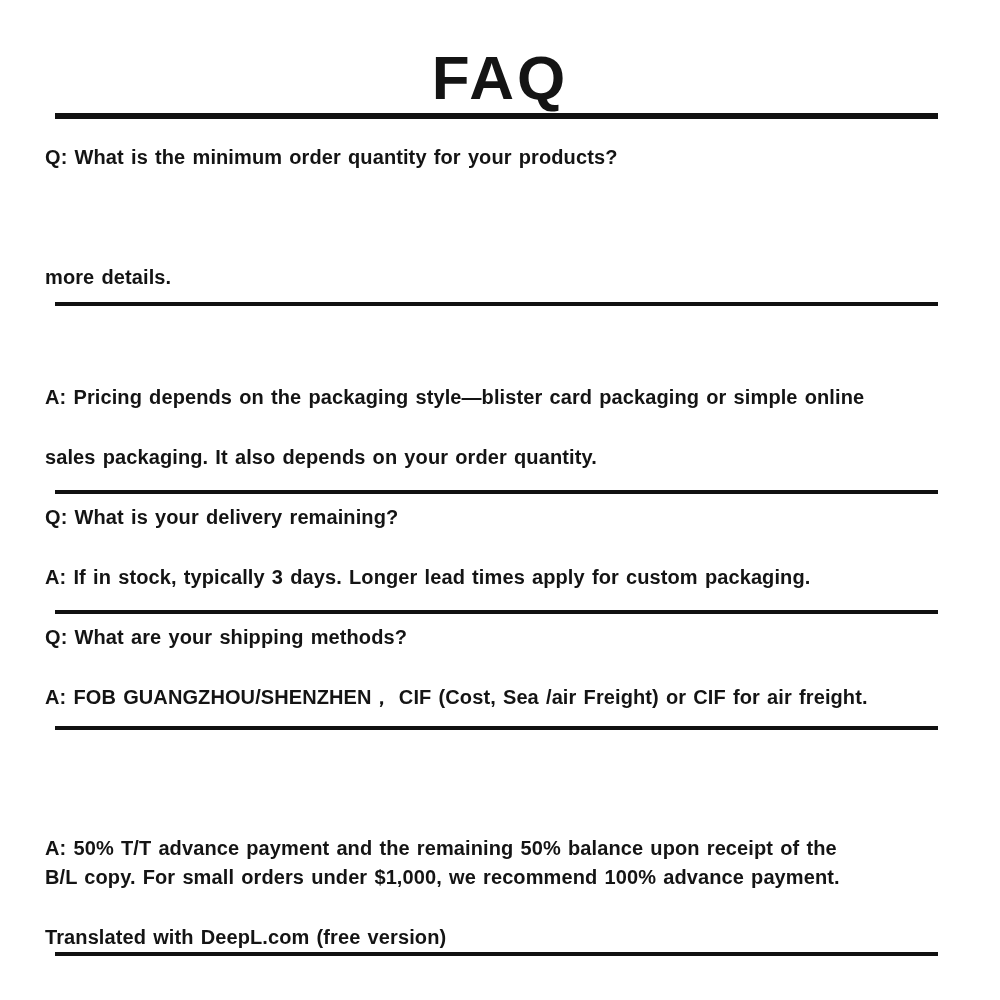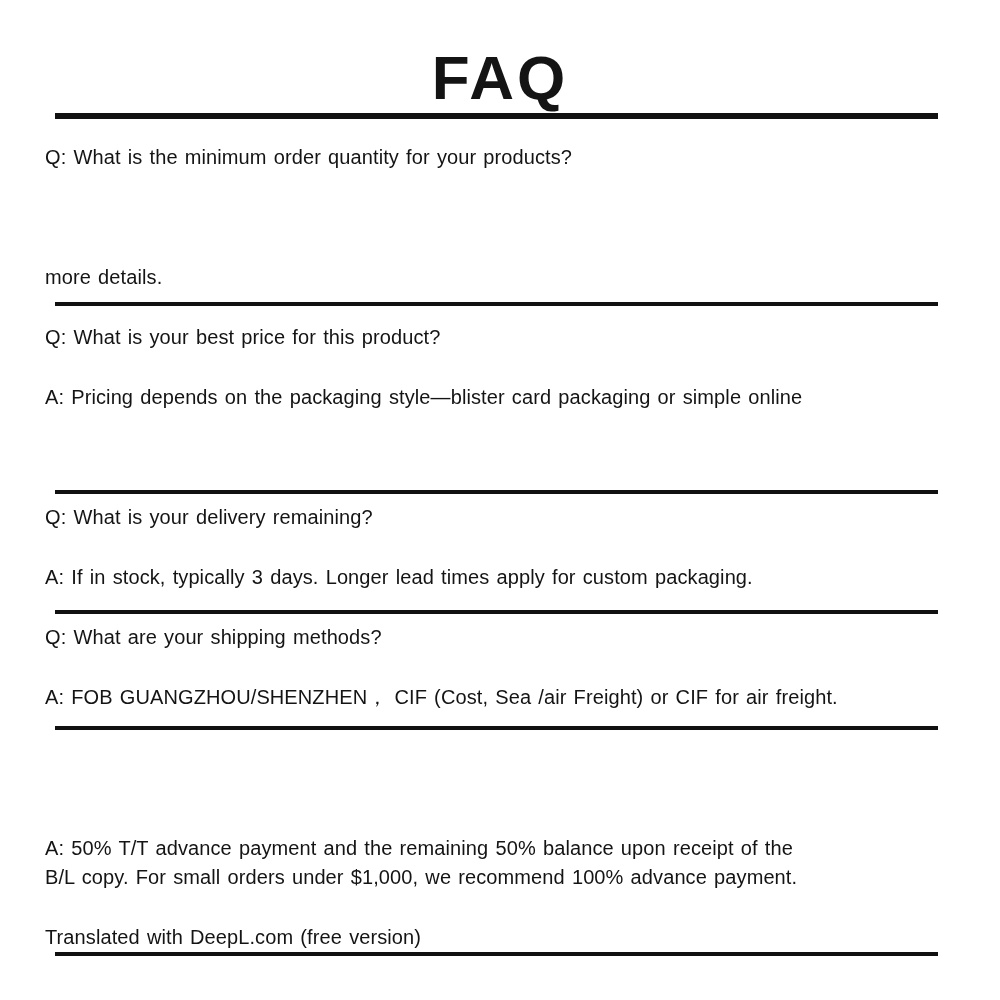--- a/index.html
+++ b/index.html
@@ -49,7 +49,7 @@
     transform:translateY(-50%);
     white-space:nowrap;
     font-size:20px;
-    font-weight:normal;
+    font-weight:bold;
     letter-spacing:0.1px;
     word-spacing:1.5px;
     color:var(--text);

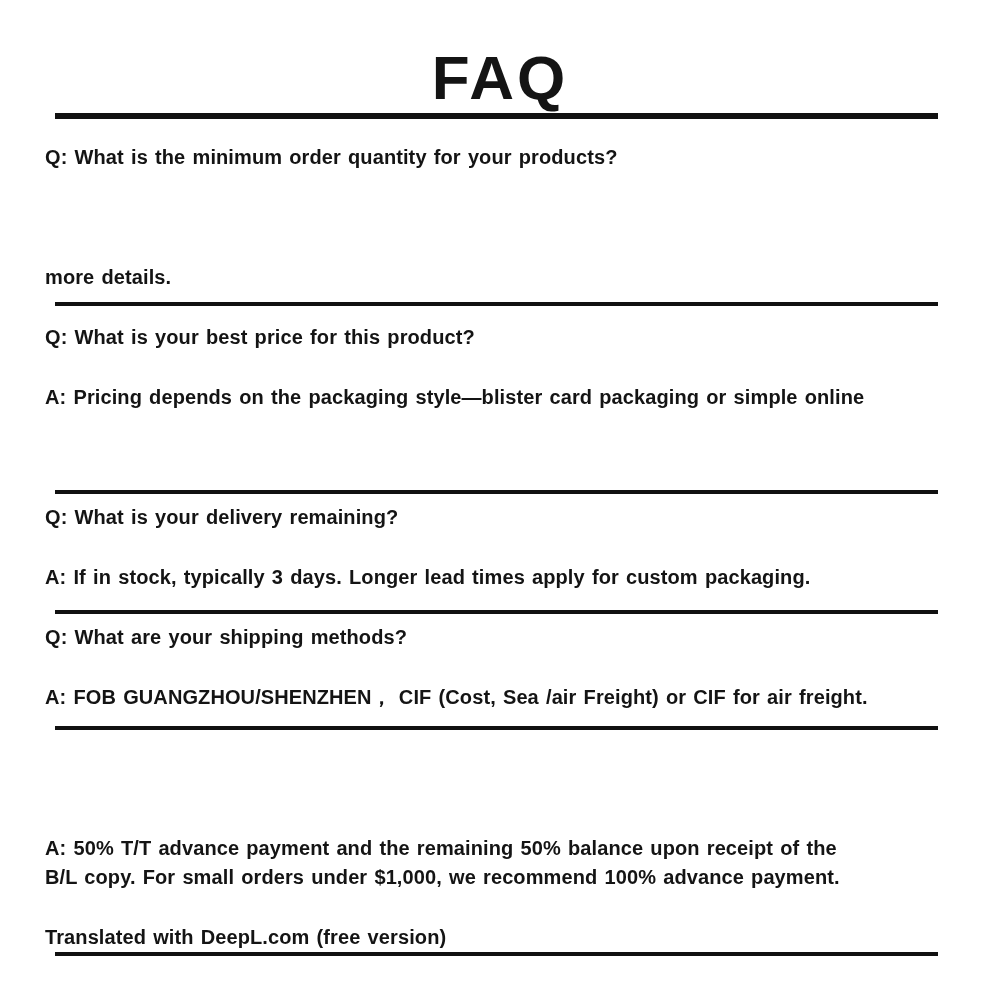--- a/index.html
+++ b/index.html
@@ -67,7 +67,6 @@
   <div class="tl" style="top:277px">more details.</div>
   <div class="rule" style="top:302px"></div>
 
-  <div class="tl" style="top:337px">Q: What is your best price for this product?</div>
   <div class="tl" style="top:397px">A: Pricing depends on the packaging style—blister card packaging or simple online</div>
   <div class="rule" style="top:490px"></div>
 

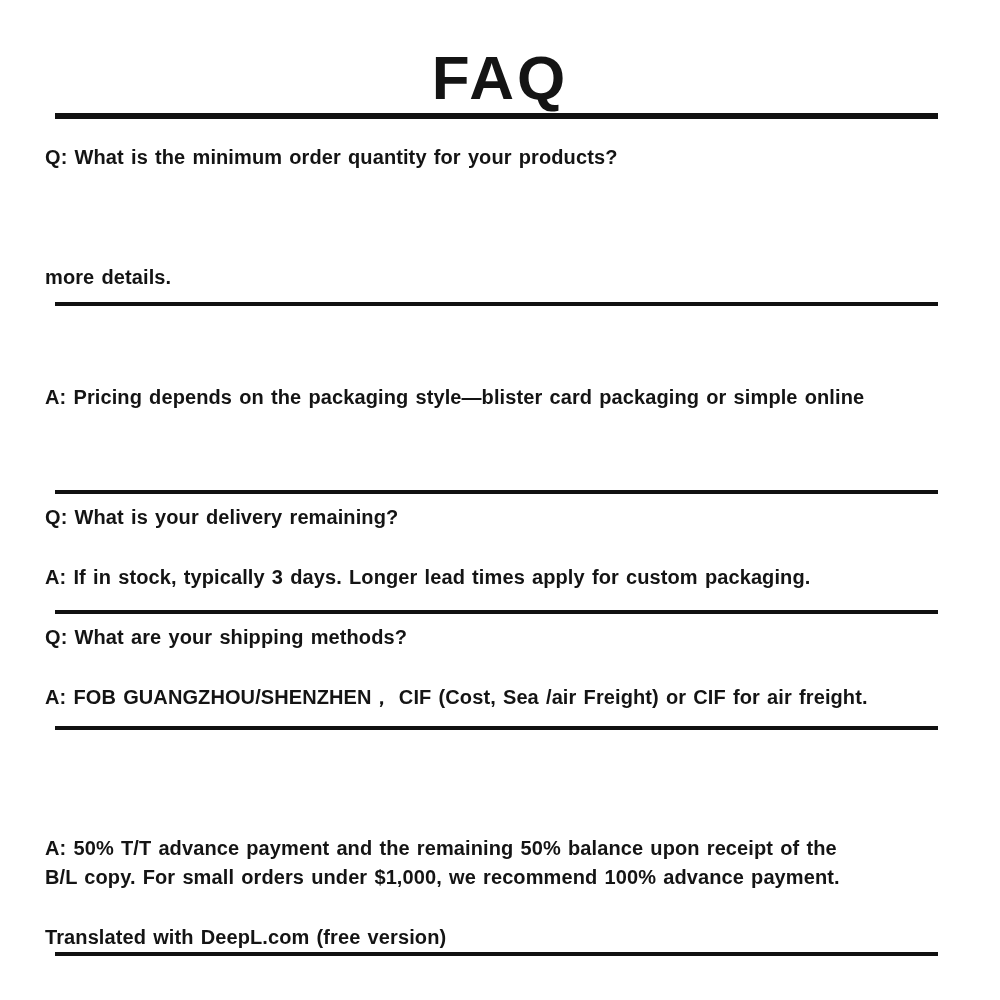--- a/index.html
+++ b/index.html
@@ -68,6 +68,7 @@
   <div class="rule" style="top:302px"></div>
 
   <div class="tl" style="top:397px">A: Pricing depends on the packaging style—blister card packaging or simple online</div>
+  <div class="tl" style="top:457px">sales packaging. It also depends on your order quantity.</div>
   <div class="rule" style="top:490px"></div>
 
   <div class="tl" style="top:517px">Q: What is your delivery remaining?</div>

